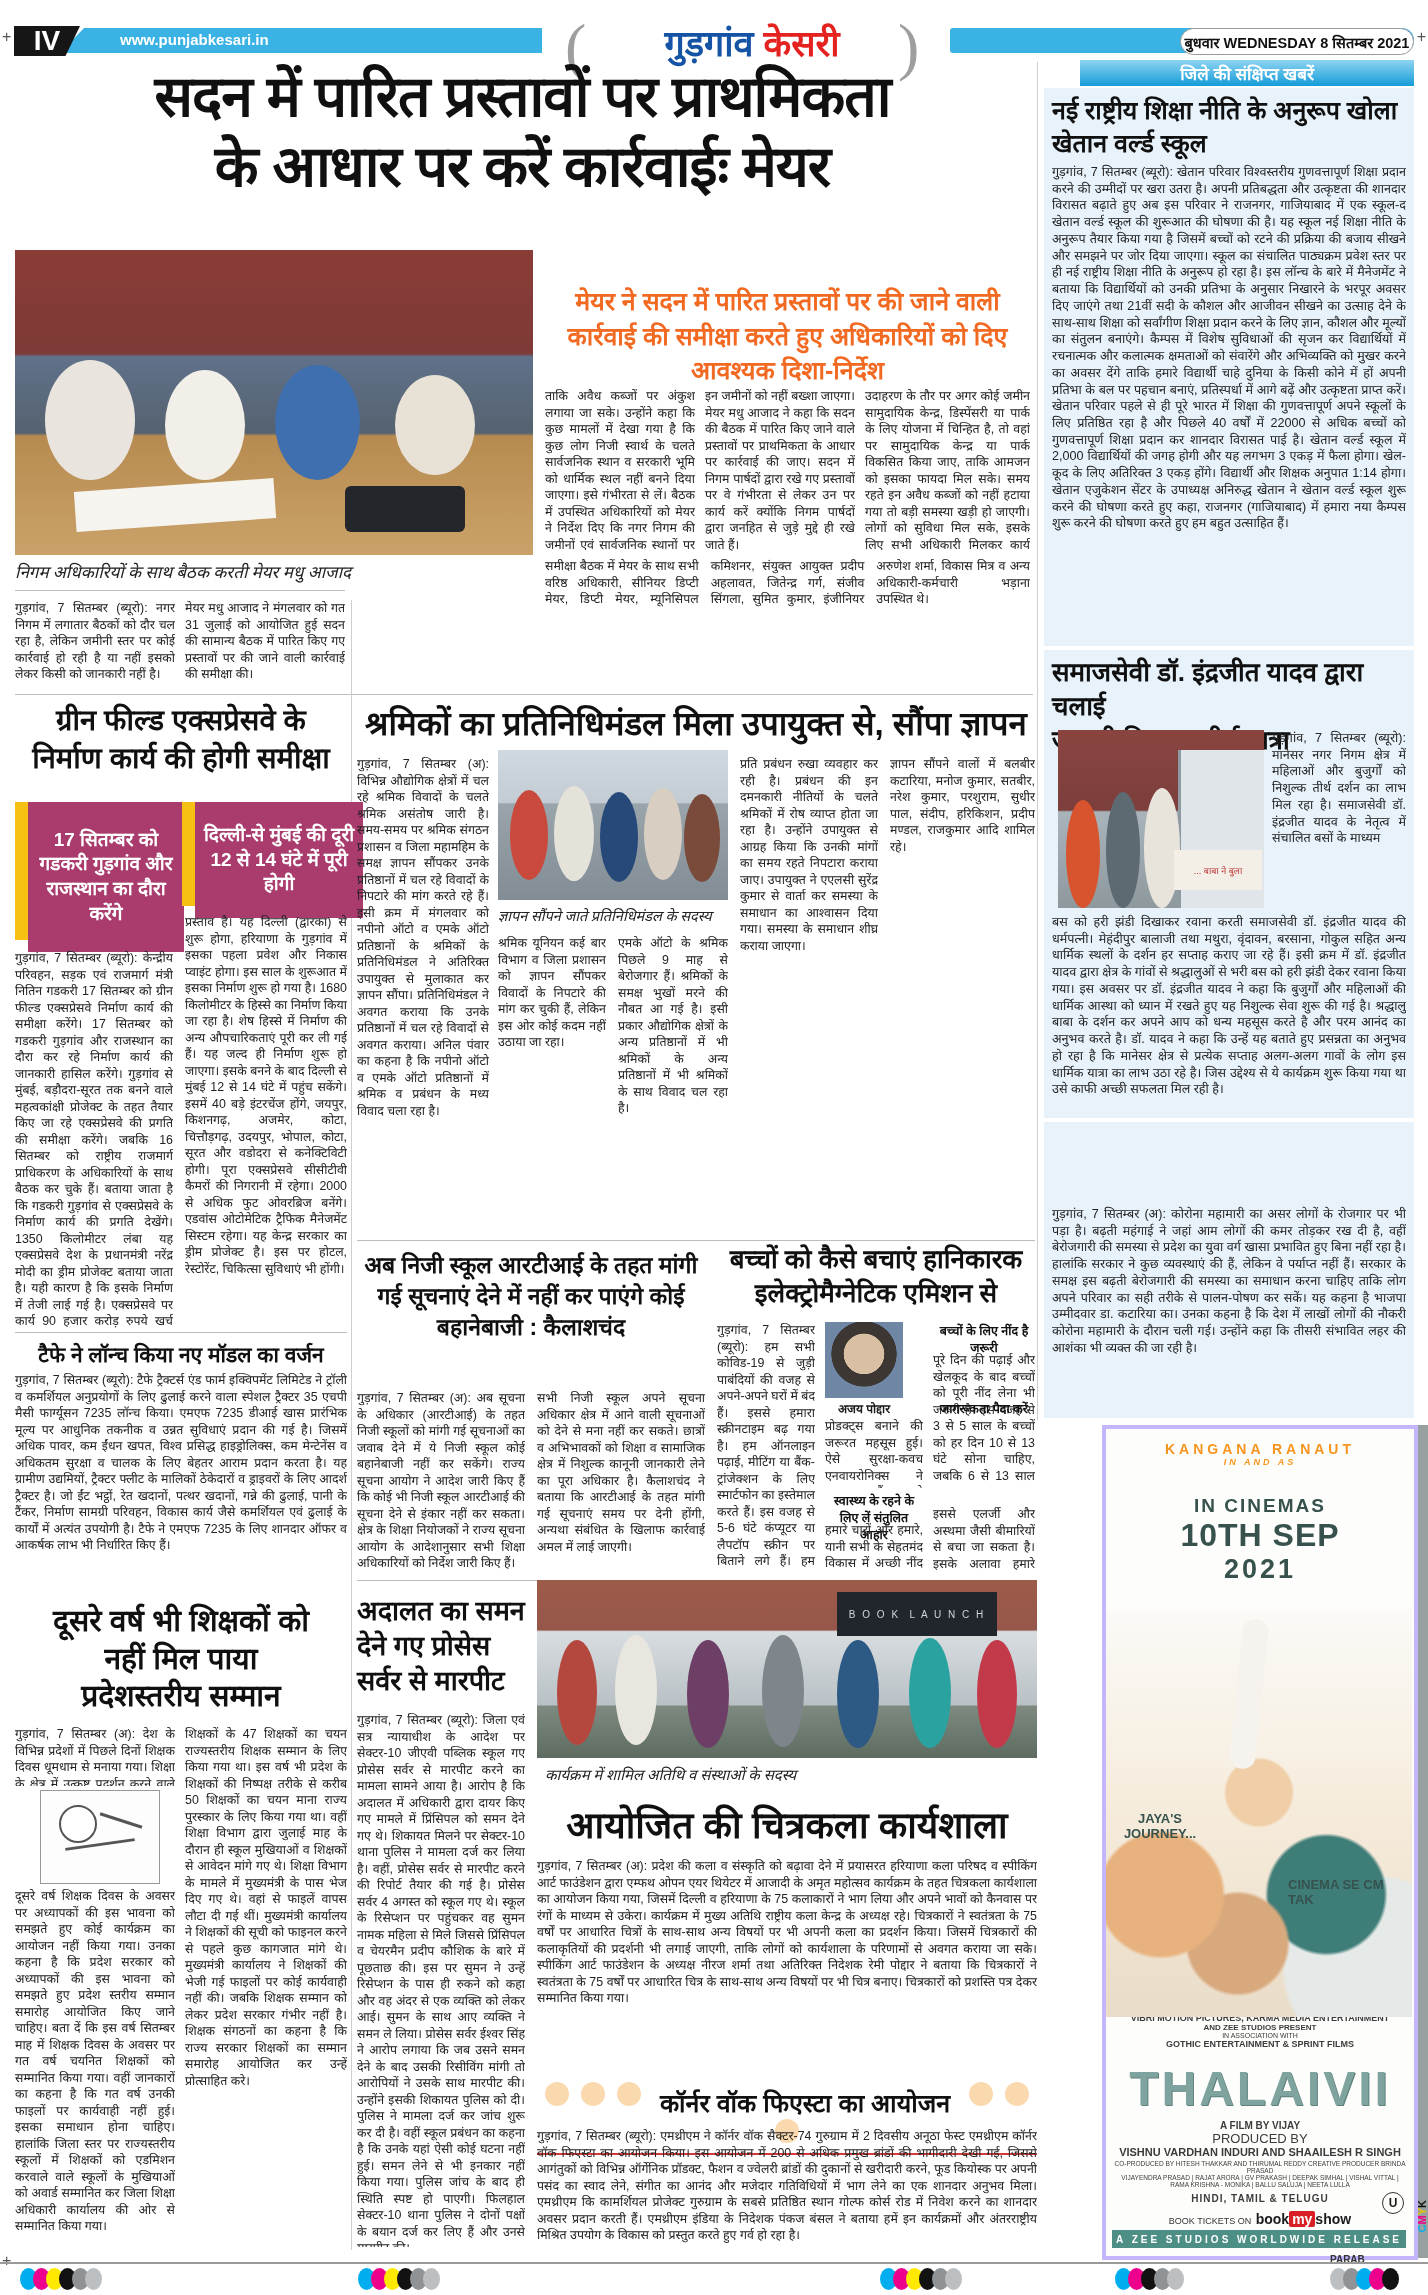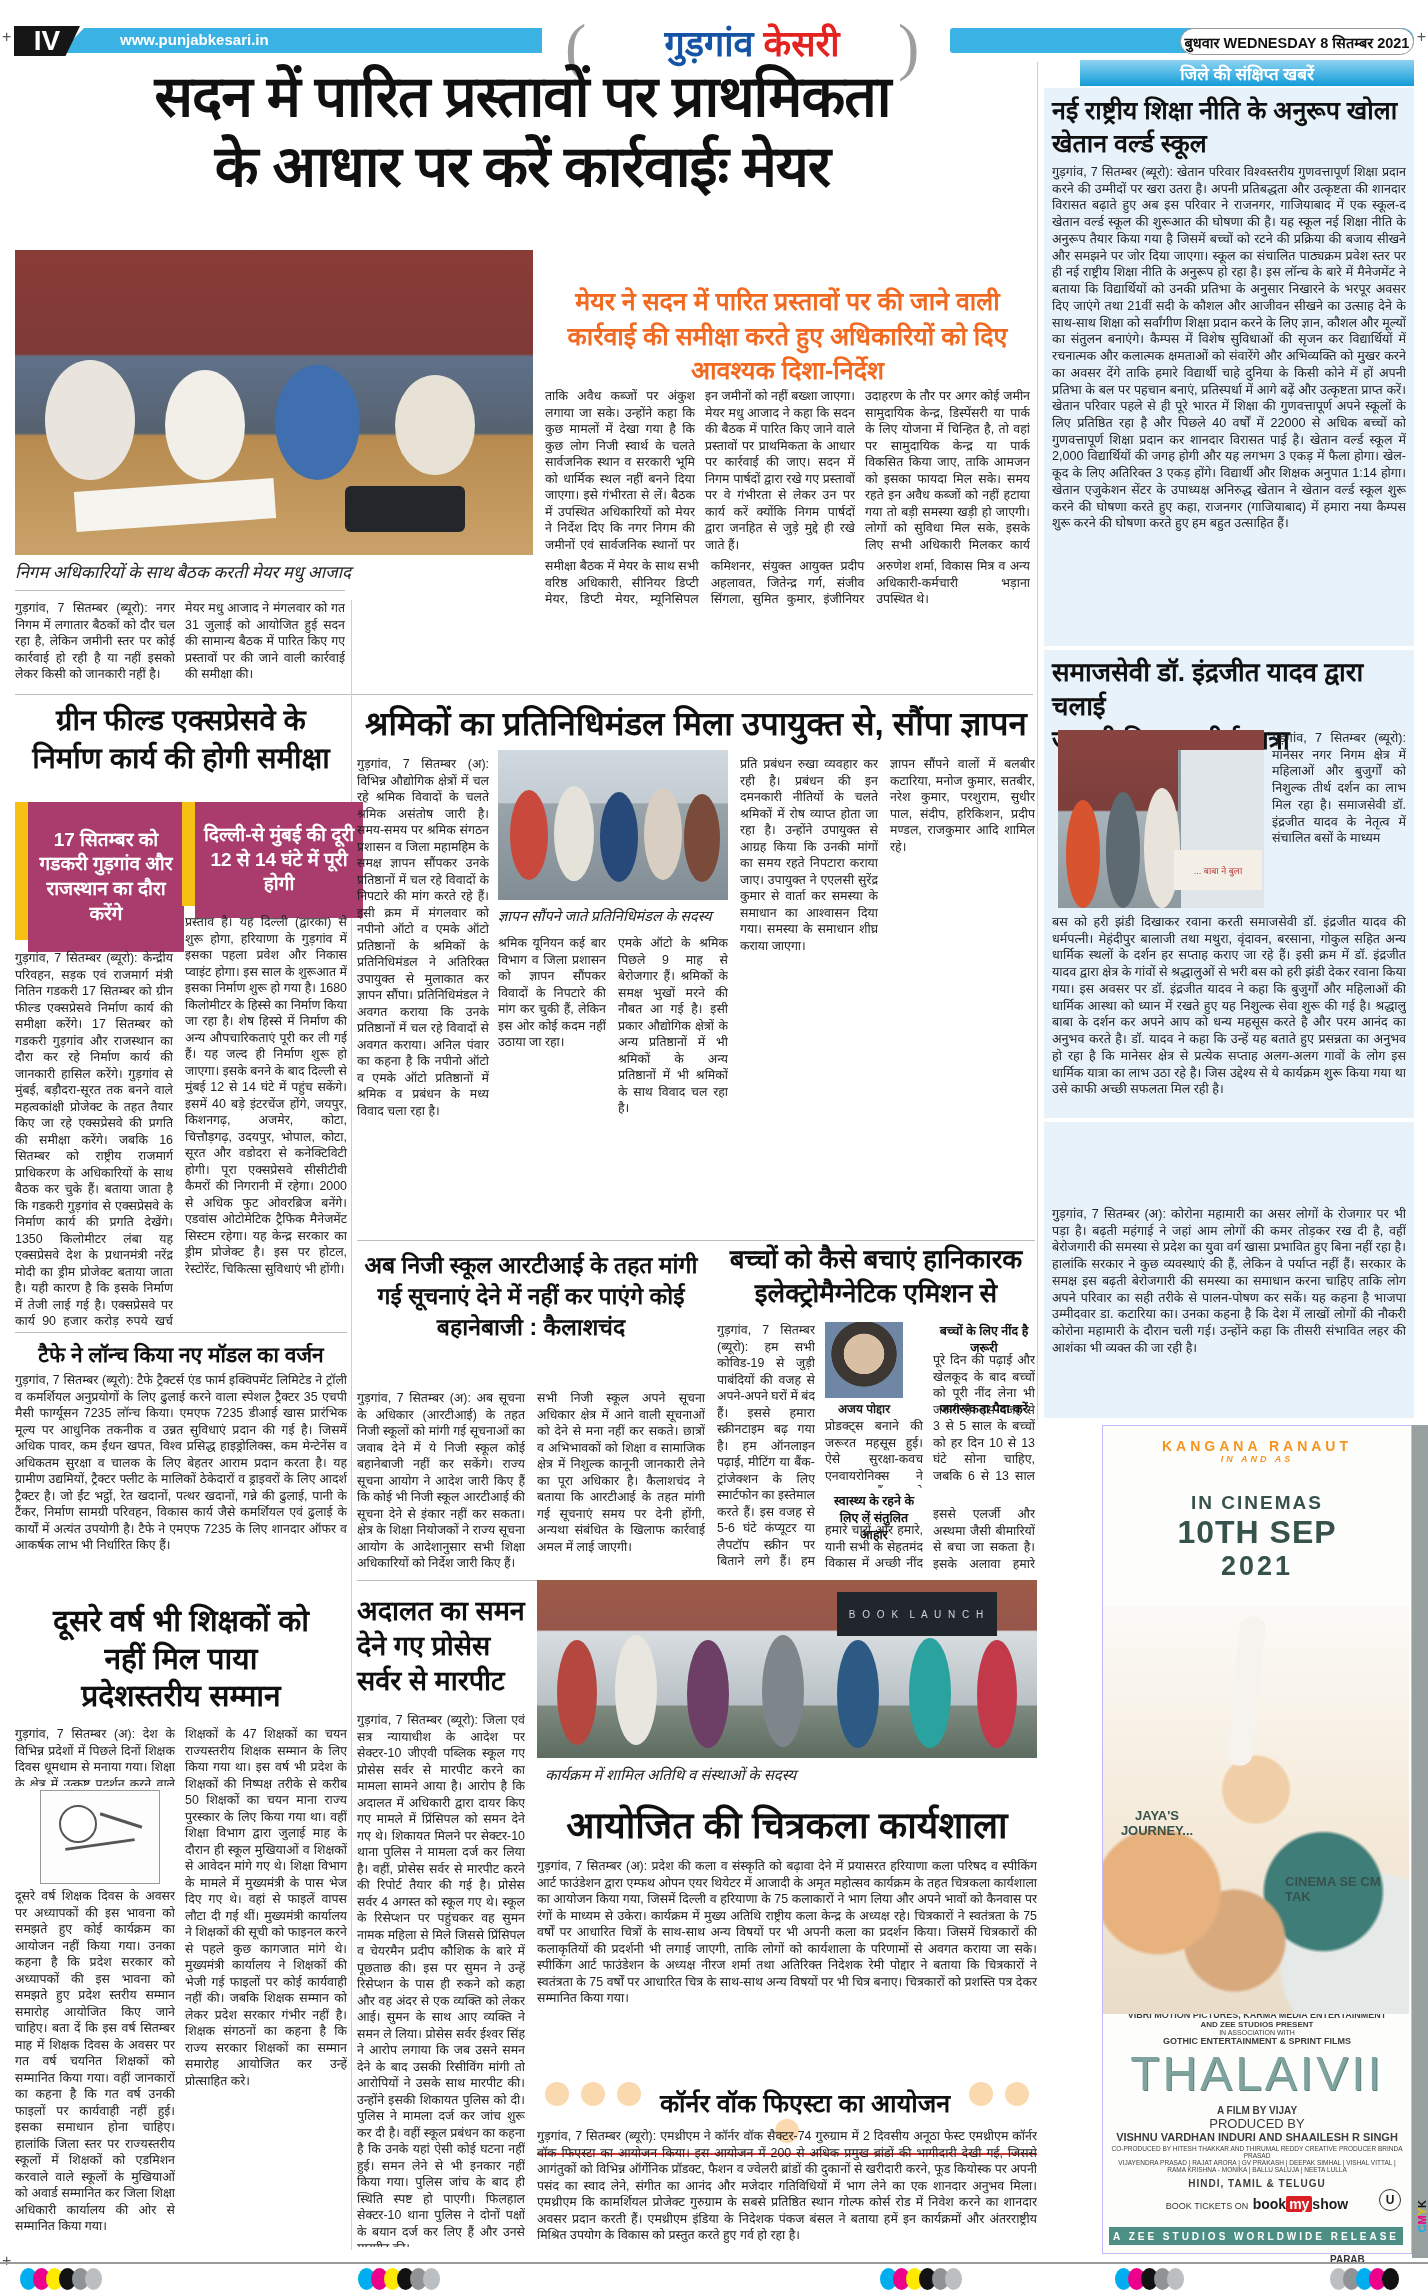--- a/index.html
+++ b/index.html
@@ -41,7 +41,7 @@
   .ph-cartoon{background:#fdfdfd;border:1px solid #999;}
   .blob{position:absolute;border-radius:50%;}
   
-  .ad{background:#fdfdfc;border:1px solid #c4b5fd;}
+  .ad{background:#fdfdfc;border:4px solid #c4b5fd;}
   .ad-orange{color:#f7941e;font-weight:700;letter-spacing:4px;text-align:center;}
   .ad-dark{color:#37524d;font-weight:800;text-align:center;}
   .thalaivii{color:#7fa39e;font-weight:400;letter-spacing:3px;text-align:center;

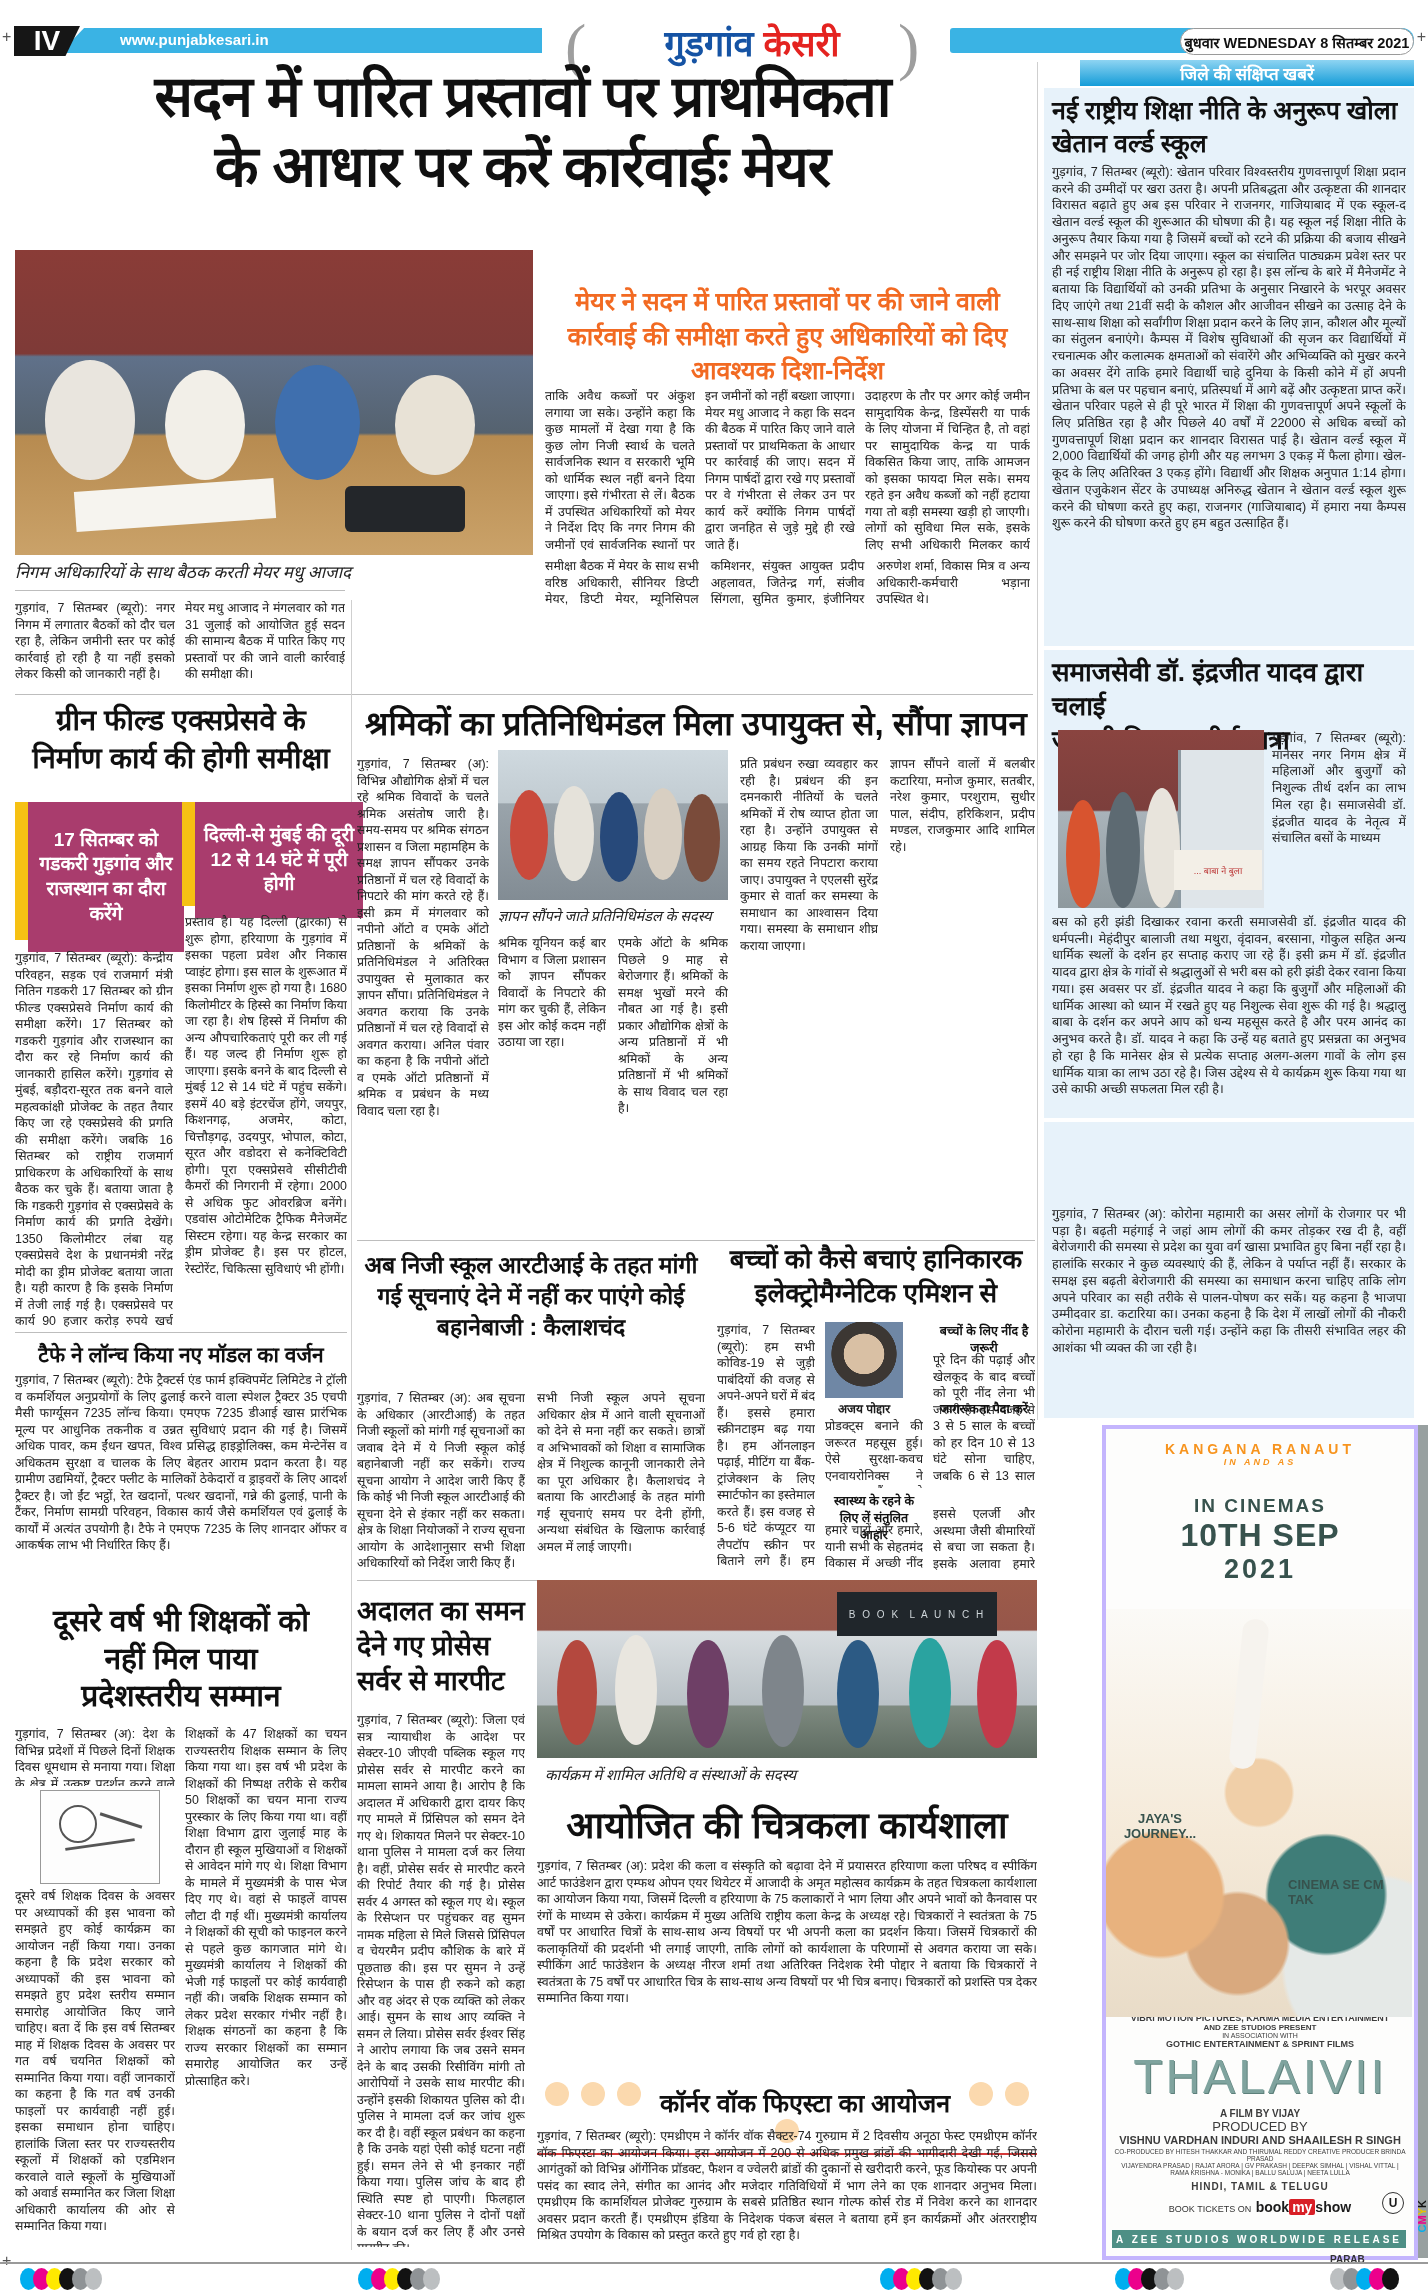--- a/index.html
+++ b/index.html
@@ -44,8 +44,8 @@
   .ad{background:#fdfdfc;border:4px solid #c4b5fd;}
   .ad-orange{color:#f7941e;font-weight:700;letter-spacing:4px;text-align:center;}
   .ad-dark{color:#37524d;font-weight:800;text-align:center;}
-  .thalaivii{color:#7fa39e;font-weight:400;letter-spacing:3px;text-align:center;
-             text-shadow:1px 1px 0 #5d807b;}
+  .thalaivii{color:#7fa39e;font-weight:700;letter-spacing:3px;text-align:center;
+             text-shadow:1px 1px 0 #5d807b;margin-top:12px;}
   .ad-small{color:#3c3c3c;text-align:center;}
   .zee-bar{background:#4e8f85;color:#fff;font-weight:700;letter-spacing:3px;
            display:flex;align-items:center;justify-content:center;}

